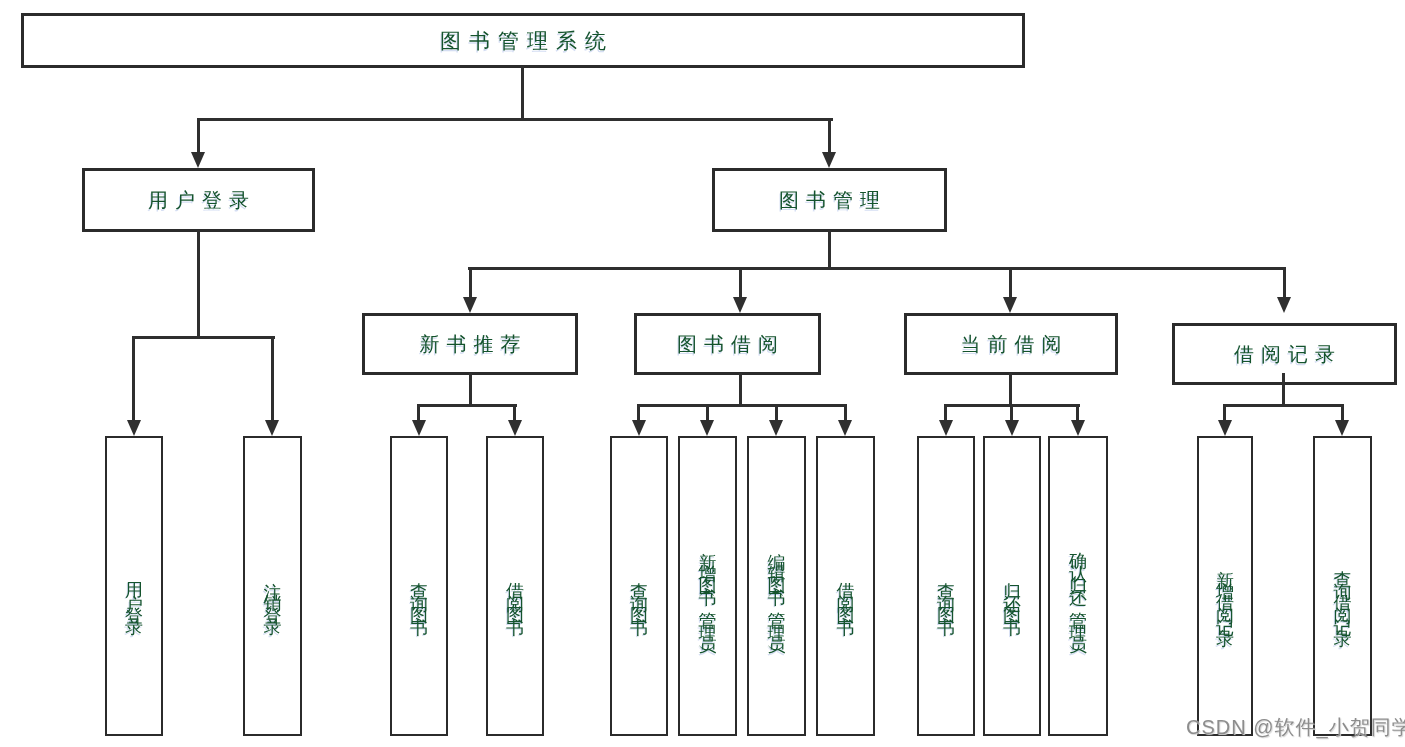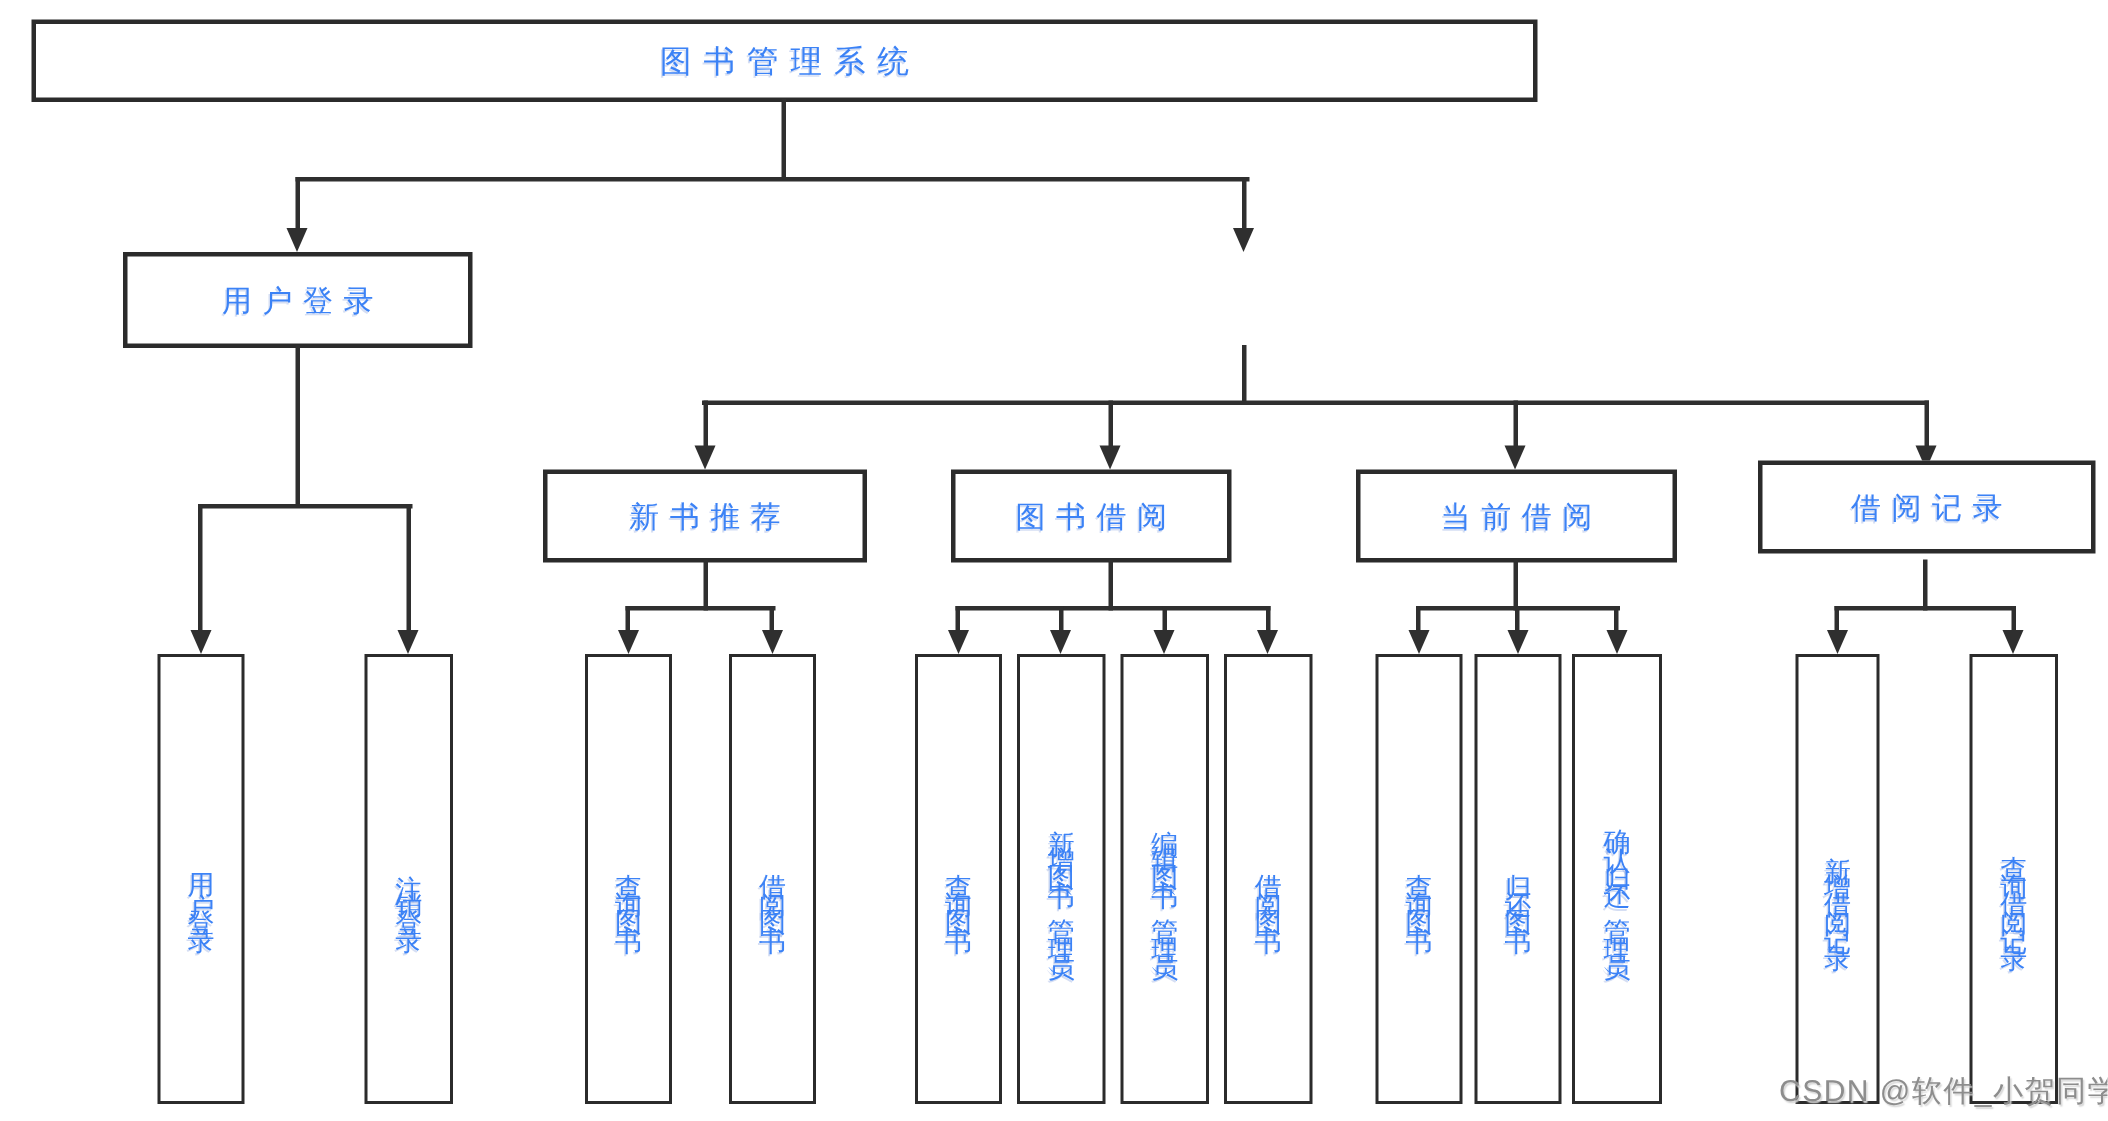--- a/index.html
+++ b/index.html
@@ -14,7 +14,7 @@
   .node {
     position:absolute; background:#ffffff; border:3px solid #2b2b2b;
     display:flex; align-items:center; justify-content:center;
-    color:#3b82f6;
+    color:#14532d;
     text-shadow:-1px 1.5px 0 rgba(115,145,215,0.30);
   }
   .node.h  { font-size:20px; letter-spacing:7px; padding-left:7px; }

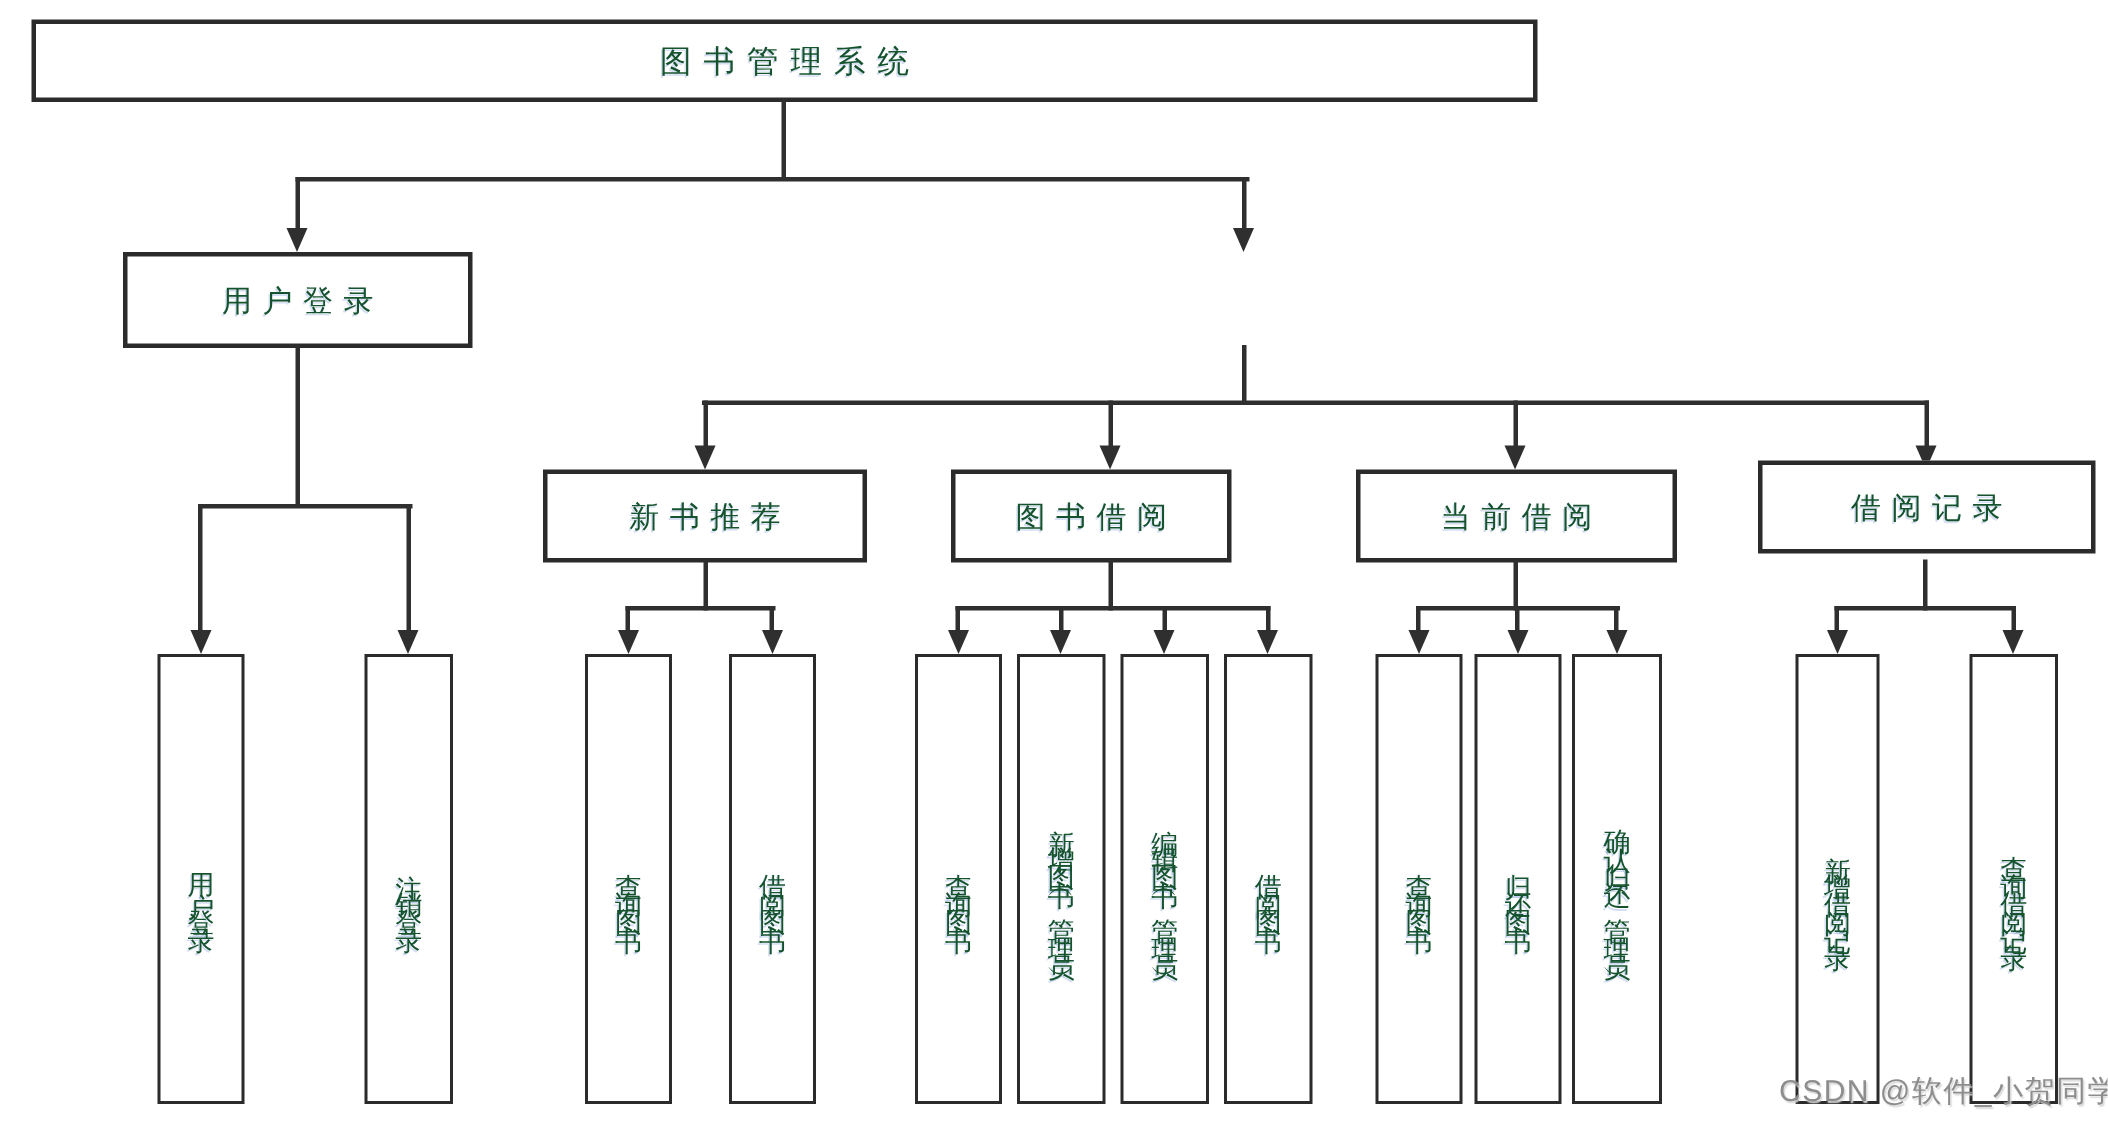--- a/index.html
+++ b/index.html
@@ -55,6 +55,7 @@
   <div class="arrow" style="left:822px; top:152px;"></div>
 
   <div class="node h" style="left:82px; top:168px; width:233px; height:64px;">用户登录</div>
+  <div class="node h" style="left:712px; top:168px; width:235px; height:64px;">图书管理</div>
 
   <div class="line" style="left:197px; top:230px; width:3px; height:108px;"></div>
   <div class="line" style="left:132px; top:336px; width:143px; height:3px;"></div>

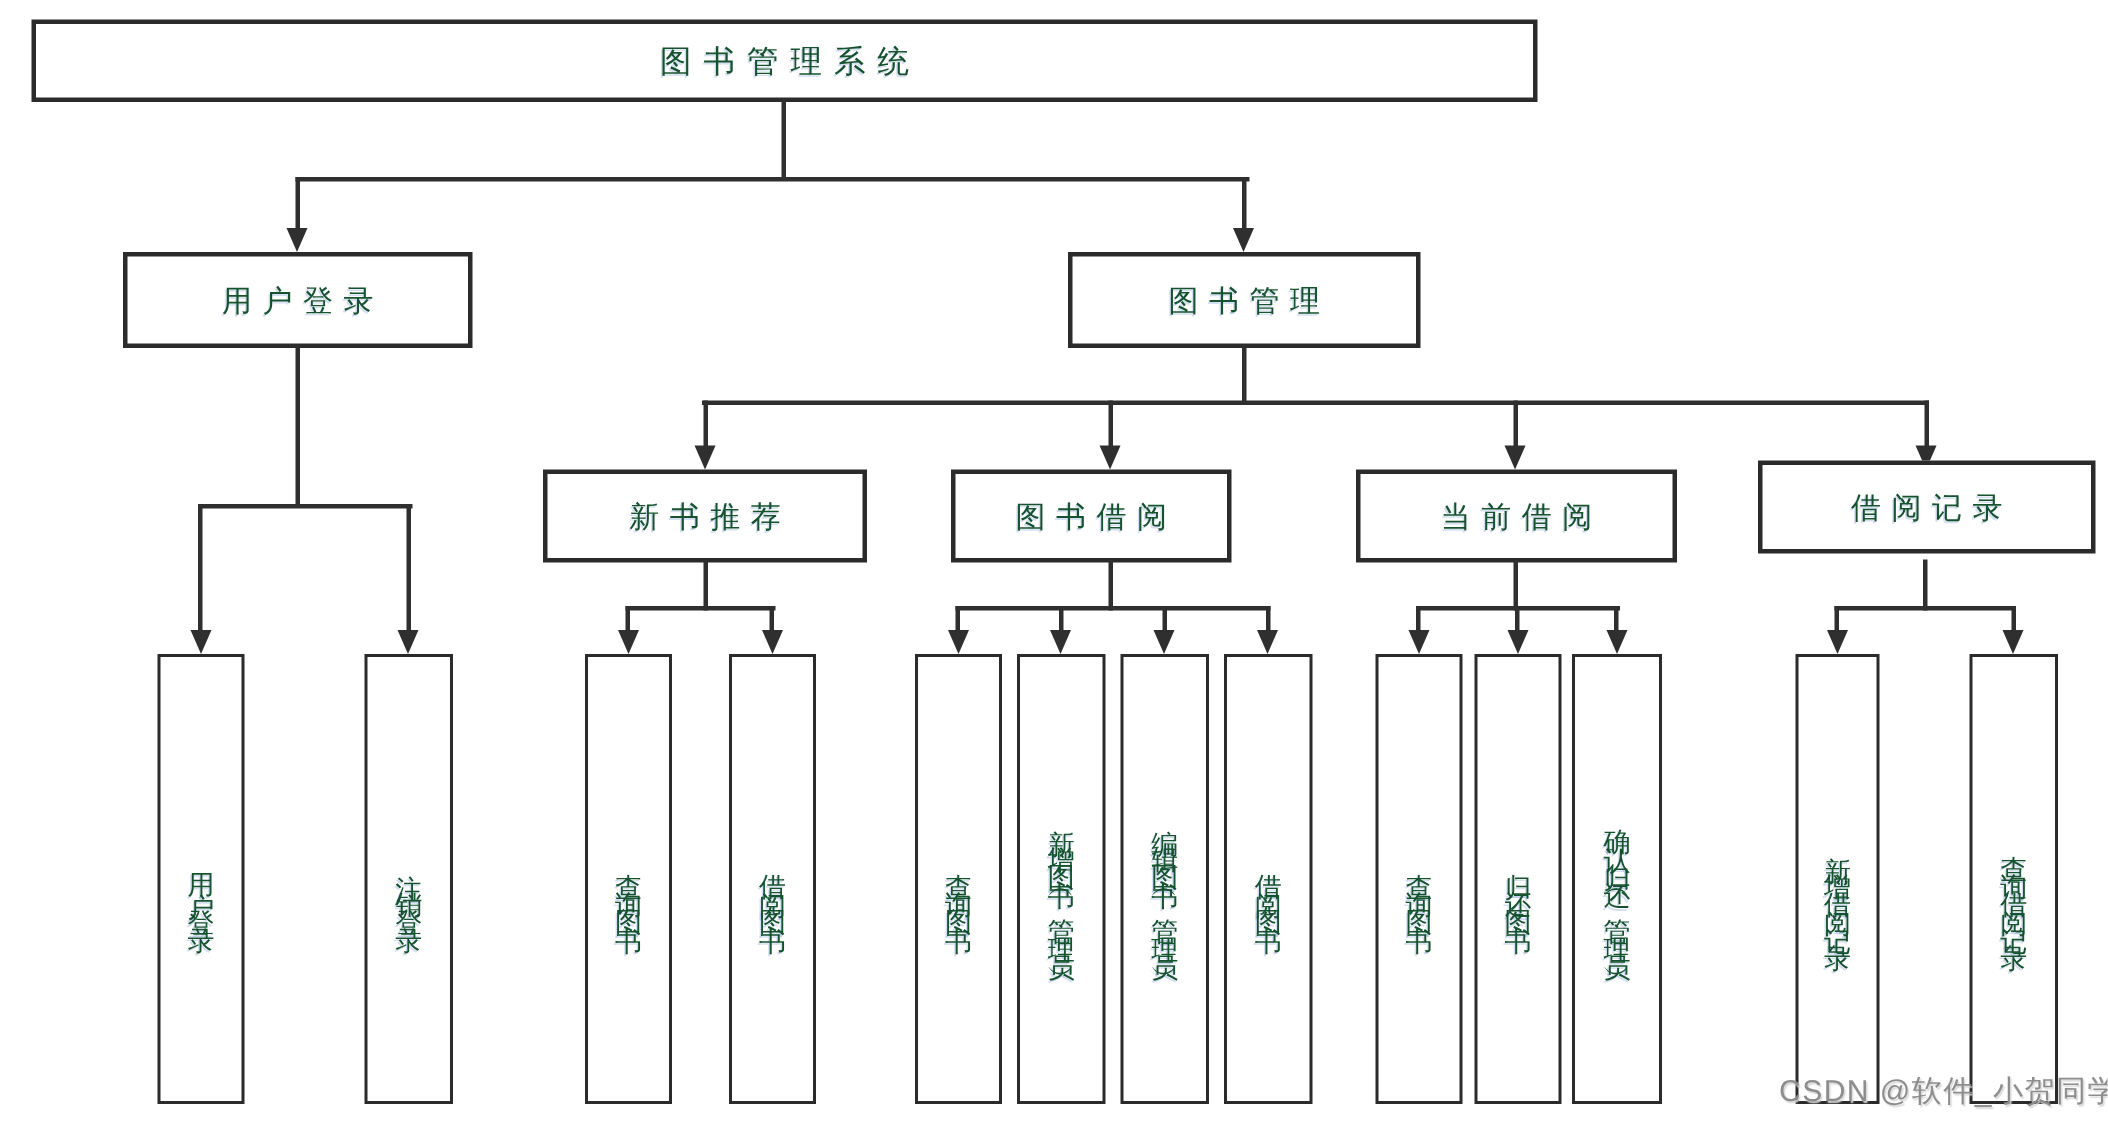--- a/index.html
+++ b/index.html
@@ -78,7 +78,7 @@
   <div class="node h" style="left:362px; top:313px; width:216px; height:62px;text-align:center;">新书推荐</div>
   <div class="node h" style="left:634px; top:313px; width:187px; height:62px;">图书借阅</div>
   <div class="node h" style="left:904px; top:313px; width:214px; height:62px;">当前借阅</div>
-  <div class="node h" style="left:1172px; top:307px; width:225px; height:62px;">借阅记录</div>
+  <div class="node h" style="left:1172px; top:323px; width:225px; height:62px;">借阅记录</div>
 
   <div class="line" style="left:469px; top:373px; width:3px; height:34px;"></div>
   <div class="line" style="left:417px; top:404px; width:100px; height:3px;"></div>

